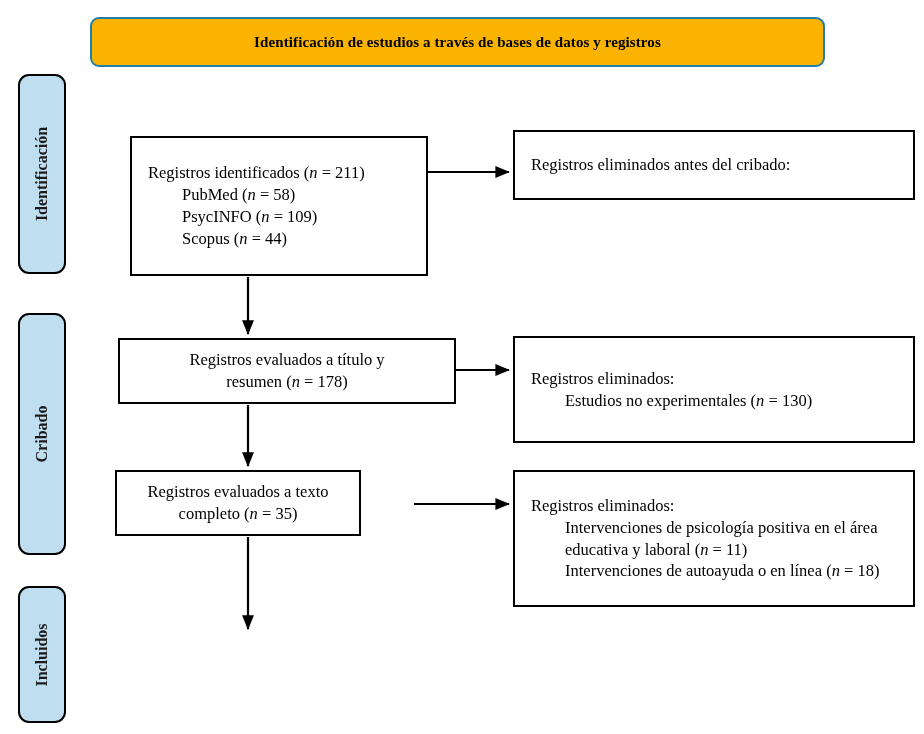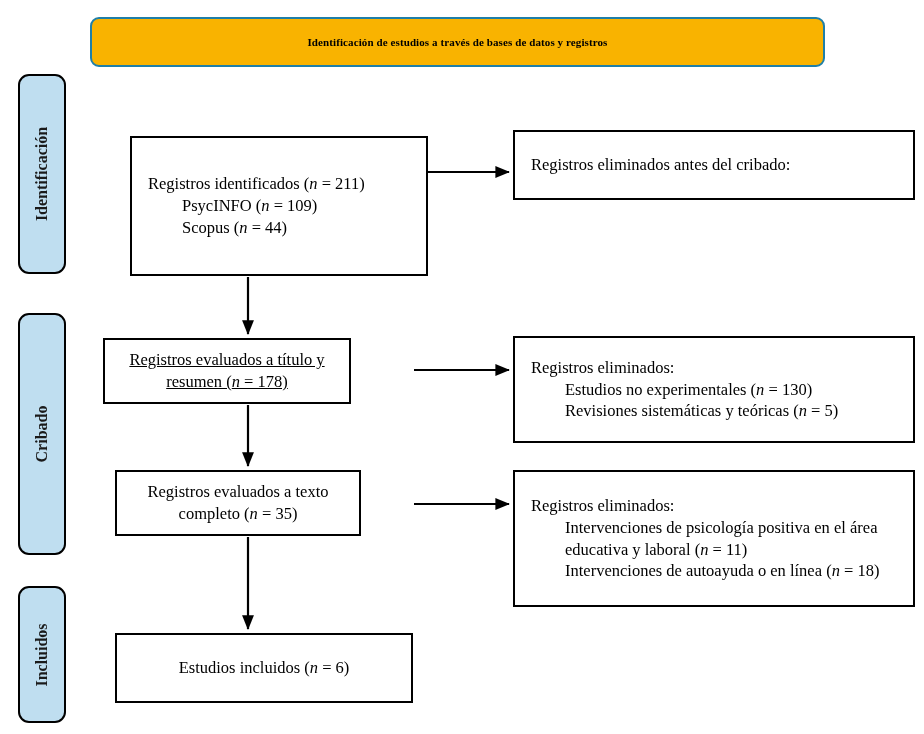--- a/index.html
+++ b/index.html
@@ -41,7 +41,7 @@
   }
   .header-banner .banner-text {
     font-weight: bold;
-    font-size: 11px;
+    font-size: 15px;
     letter-spacing: 0.1px;
     color: #000000;
     text-align: center;

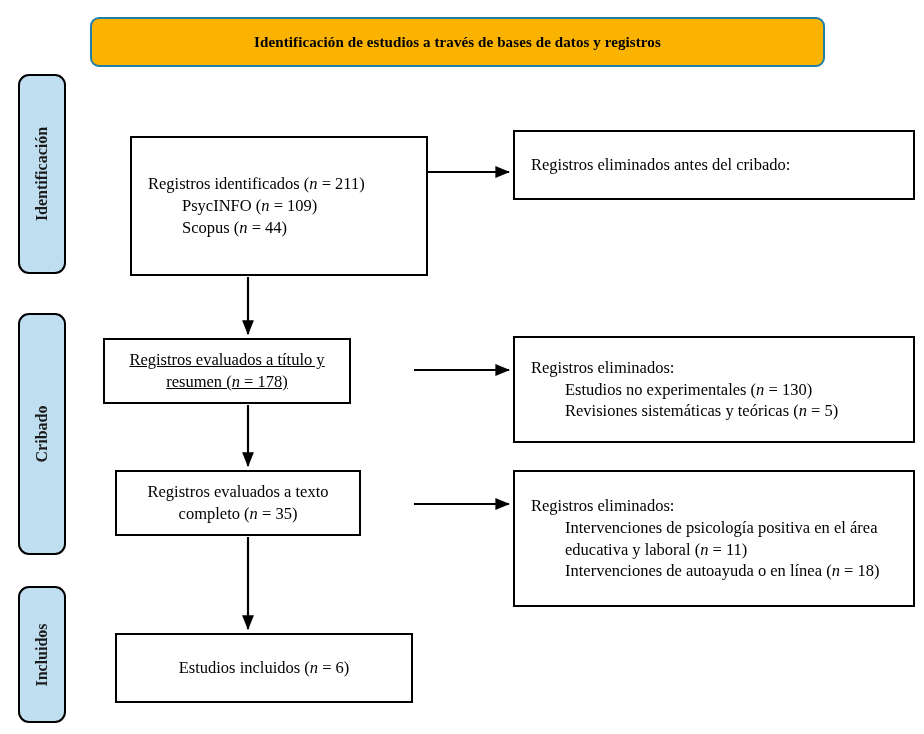--- a/index.html
+++ b/index.html
@@ -148,6 +148,7 @@
 
   <div class="flow-box lefted" id="box-identified">
     <div class="line">Registros identificados (<span class="ital">n</span> = 211)</div>
+    <div class="line indent">PubMed (<span class="ital">n</span> = 58)</div>
     <div class="line indent">PsycINFO (<span class="ital">n</span> = 109)</div>
     <div class="line indent">Scopus (<span class="ital">n</span> = 44)</div>
   </div>

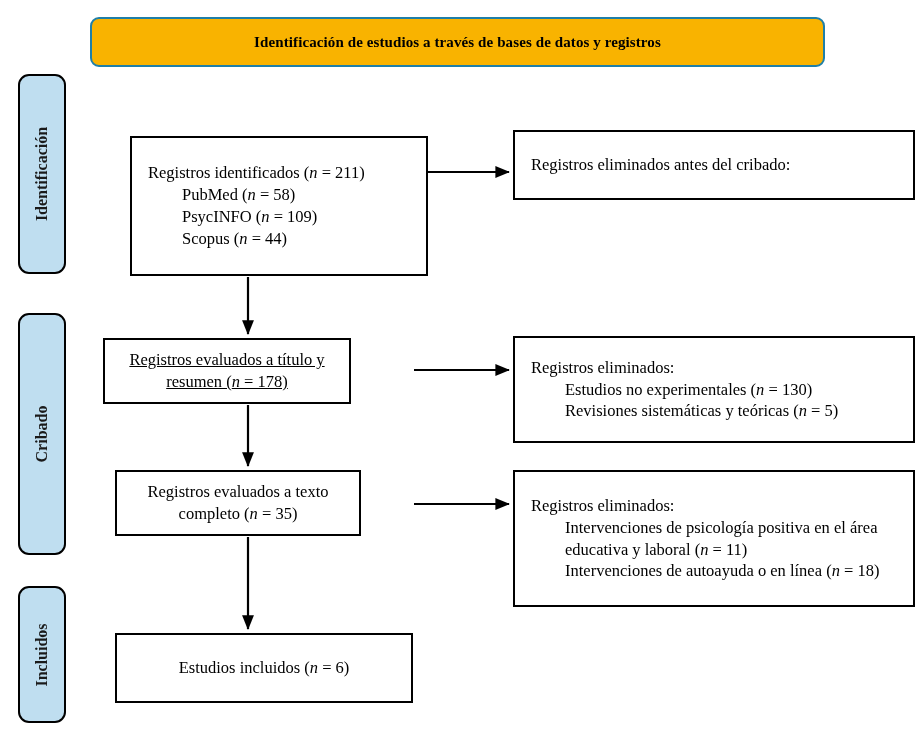--- a/index.html
+++ b/index.html
@@ -93,7 +93,7 @@
   
   #box-identified       { left: 130px; top: 136px; width: 298px; height: 140px; }
   #box-dup-removed      { left: 513px; top: 130px; width: 402px; height: 70px; }
-  #box-screened         { left: 103px; top: 338px; width: 248px; height: 66px; text-decoration: underline; }
+  #box-screened         { left: 118px; top: 338px; width: 338px; height: 66px; }
   #box-screen-excluded  { left: 513px; top: 336px; width: 402px; height: 107px; }
   #box-fulltext         { left: 115px; top: 470px; width: 246px; height: 66px; }
   #box-fulltext-excluded{ left: 513px; top: 470px; width: 402px; height: 137px; }

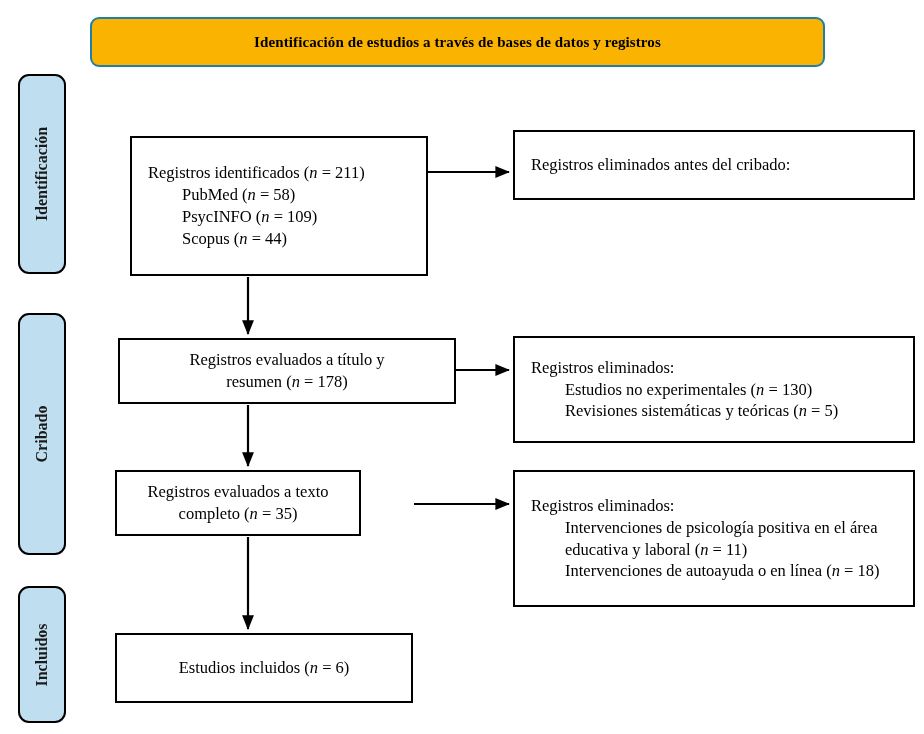--- a/index.html
+++ b/index.html
@@ -165,7 +165,6 @@
   <div class="flow-box lefted" id="box-screen-excluded">
     <div class="line">Registros eliminados:</div>
     <div class="line indent">Estudios no experimentales (<span class="ital">n</span> = 130)</div>
-    <div class="line indent">Revisiones sistemáticas y teóricas (<span class="ital">n</span> = 5)</div>
   </div>
 
   <div class="flow-box centered" id="box-fulltext">

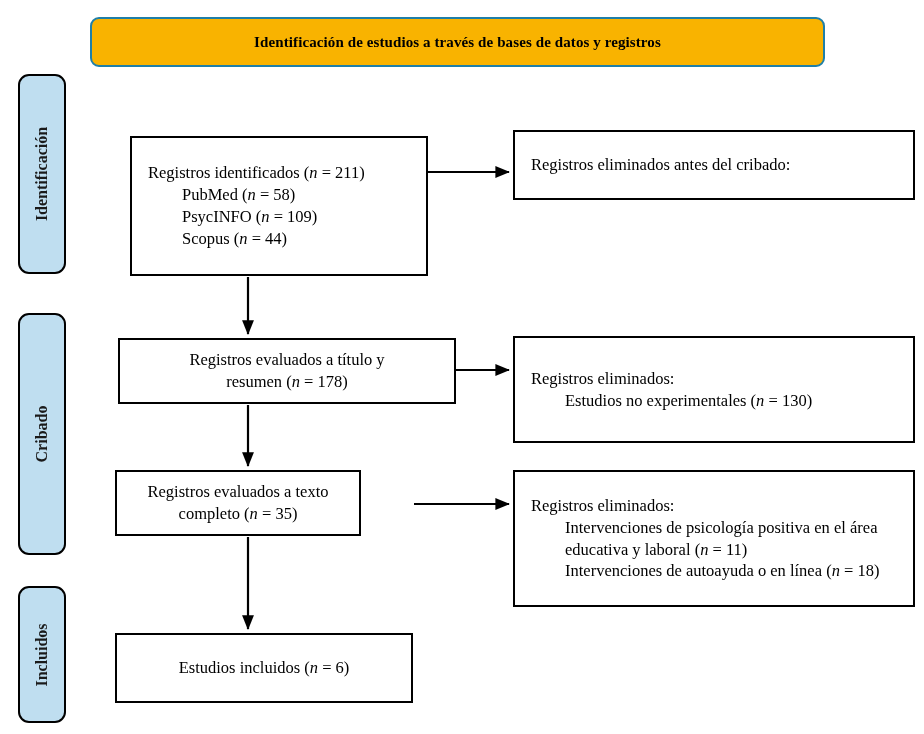--- a/index.html
+++ b/index.html
@@ -178,9 +178,6 @@
     <div class="line indent-wrap">Intervenciones de autoayuda o en línea (<span class="ital">n</span> = 18)</div>
   </div>
 
-  <div class="flow-box centered" id="box-included">
-    <div class="line">Estudios incluidos (<span class="ital">n</span> = 6)</div>
-  </div>
 
 </div>
 

